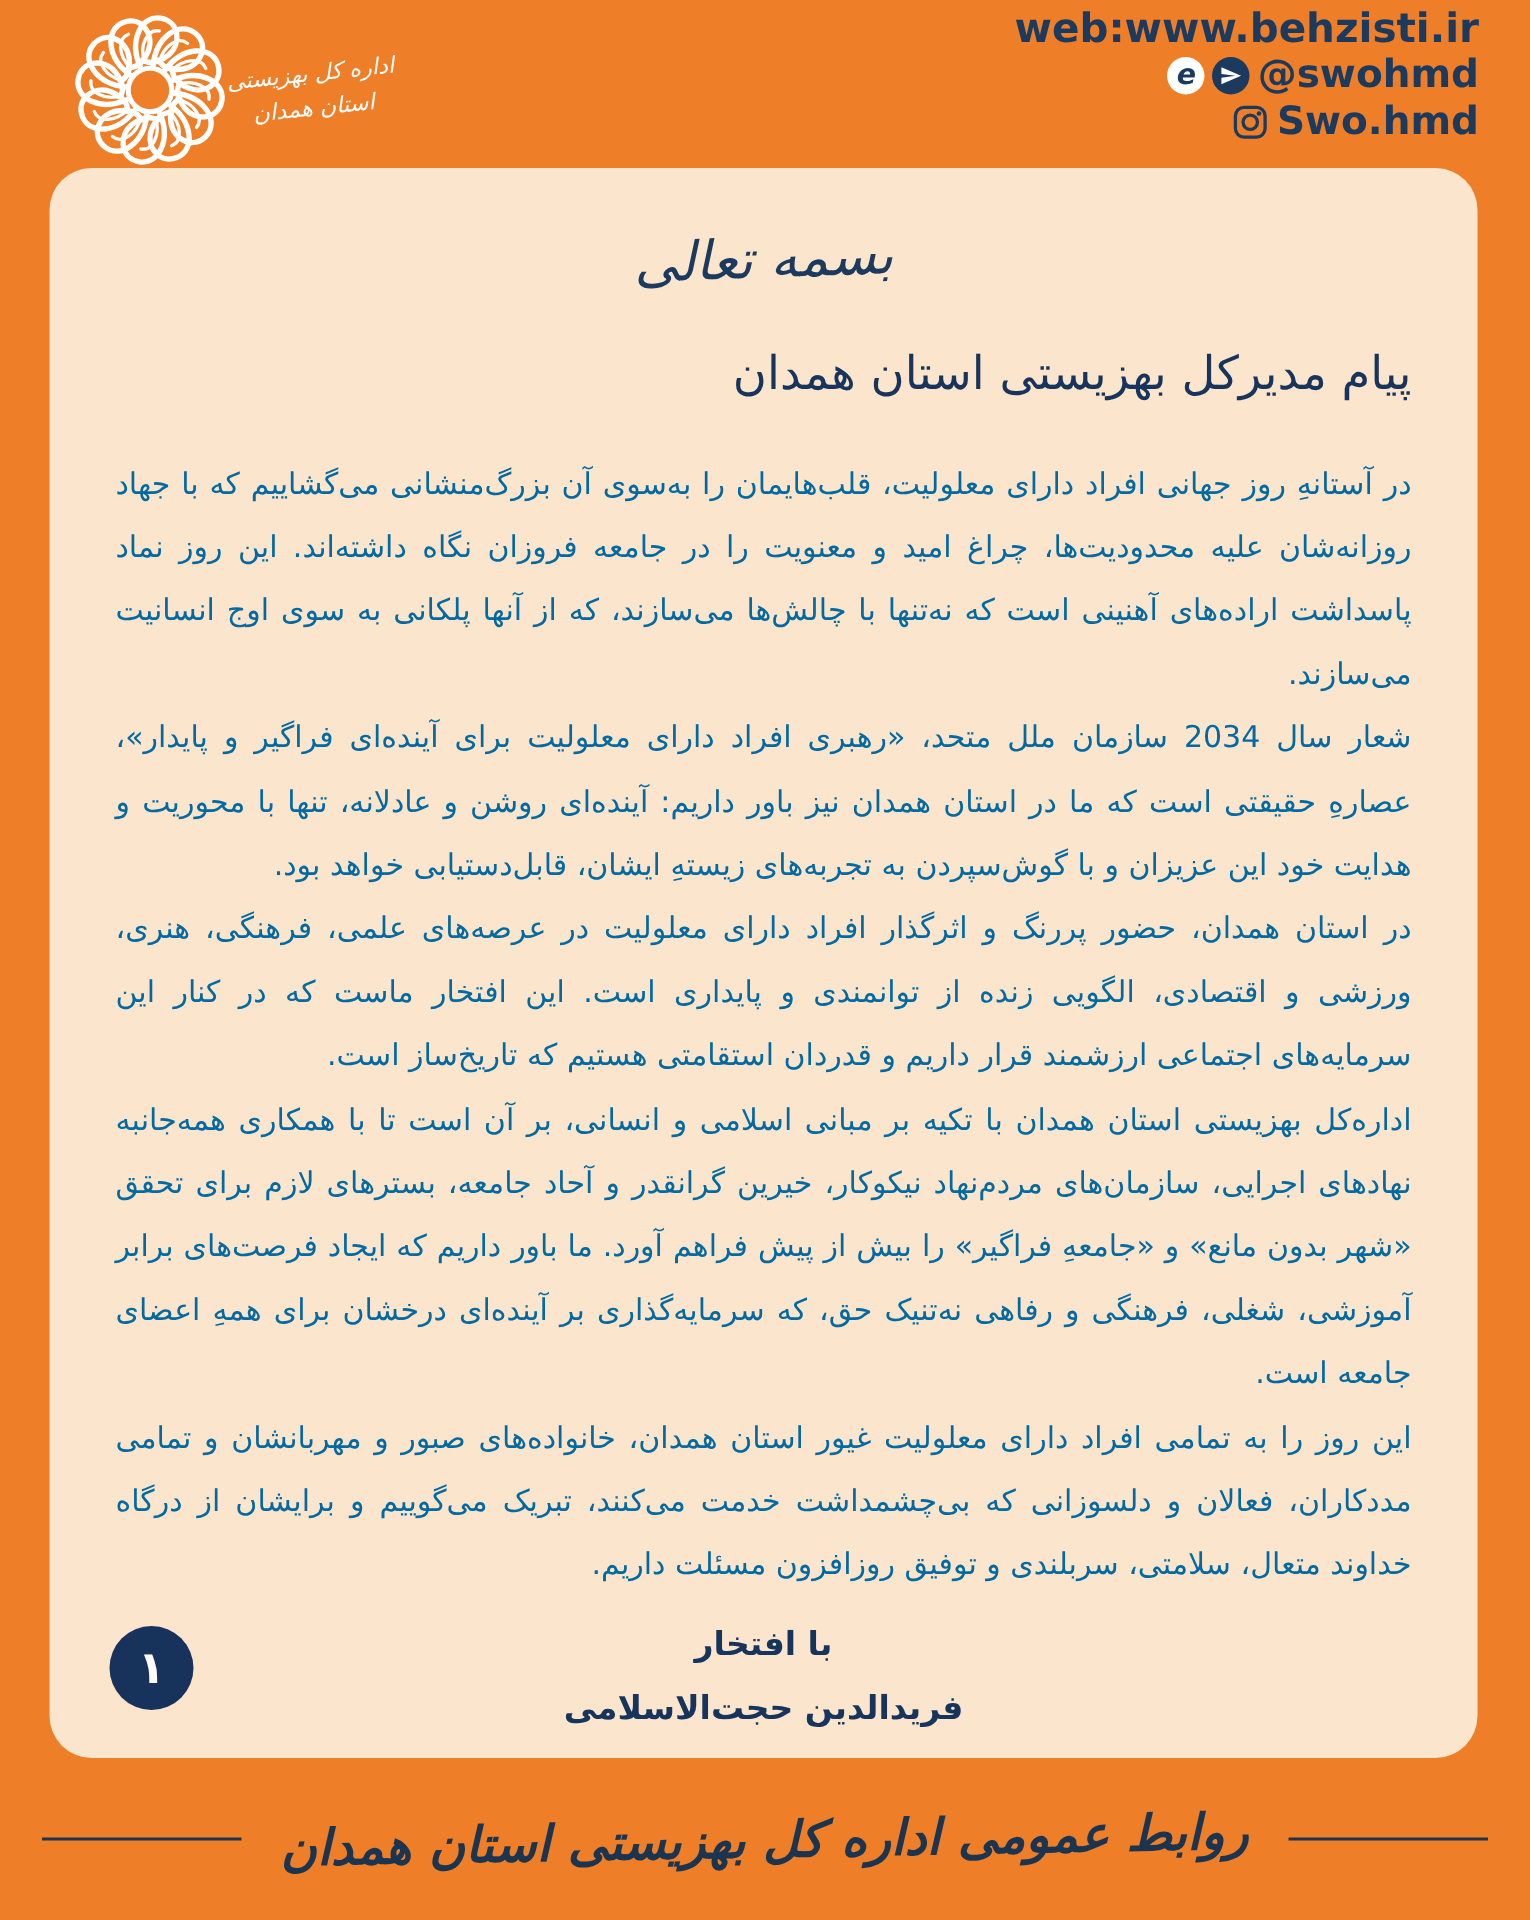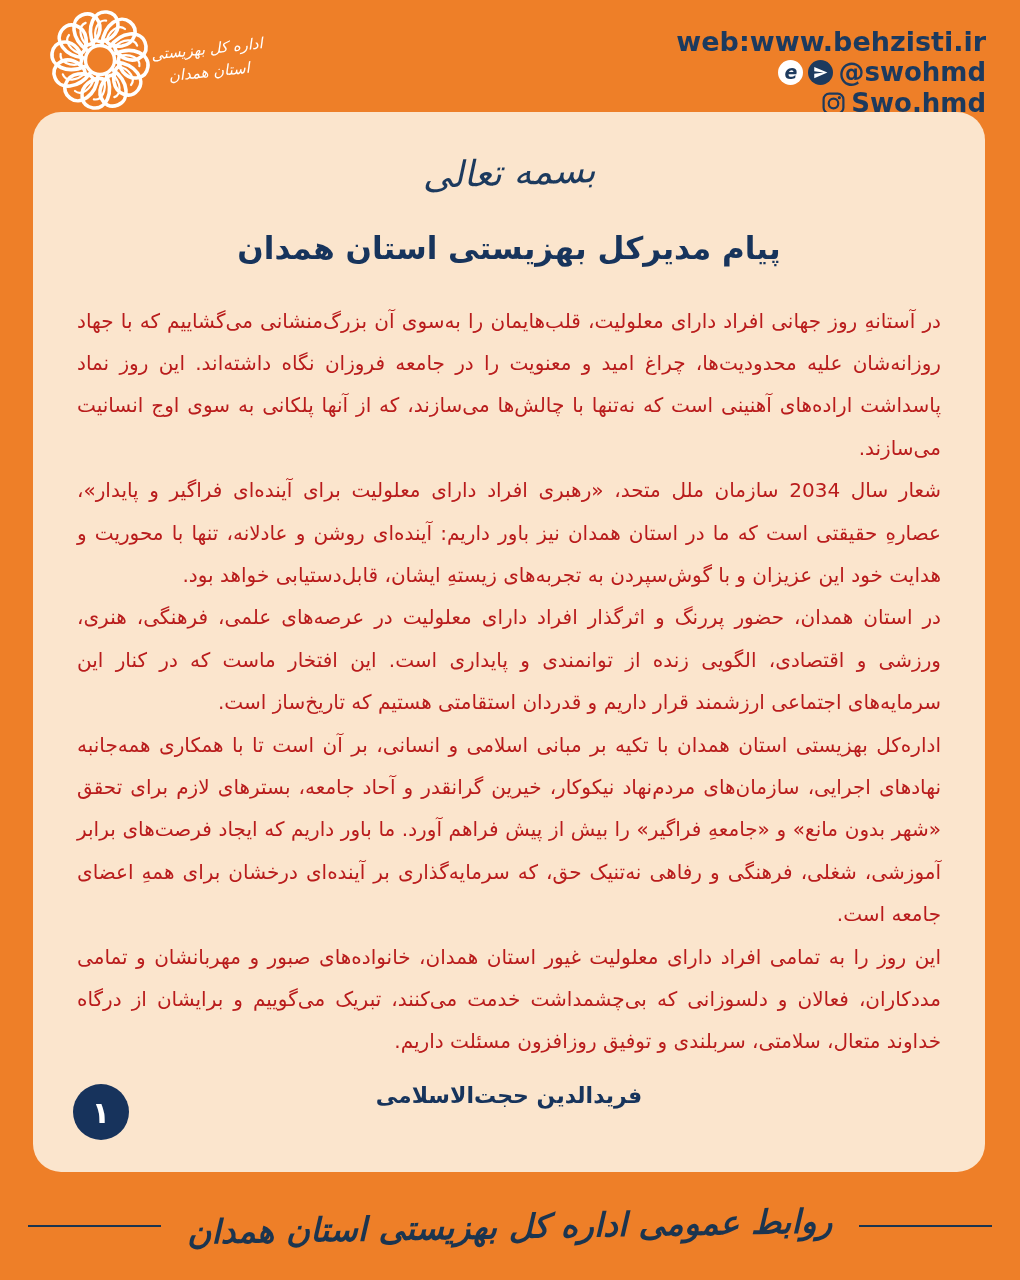--- a/index.html
+++ b/index.html
@@ -37,7 +37,7 @@
     align-items: flex-end;
     color: #1C3A5E;
     font-weight: bold;
-    margin-top: 22px;
+    margin-top: 0;
     line-height: 31px;
   }
   .contact-row { display: flex; align-items: center; gap: 5px; font-size: 26px; }

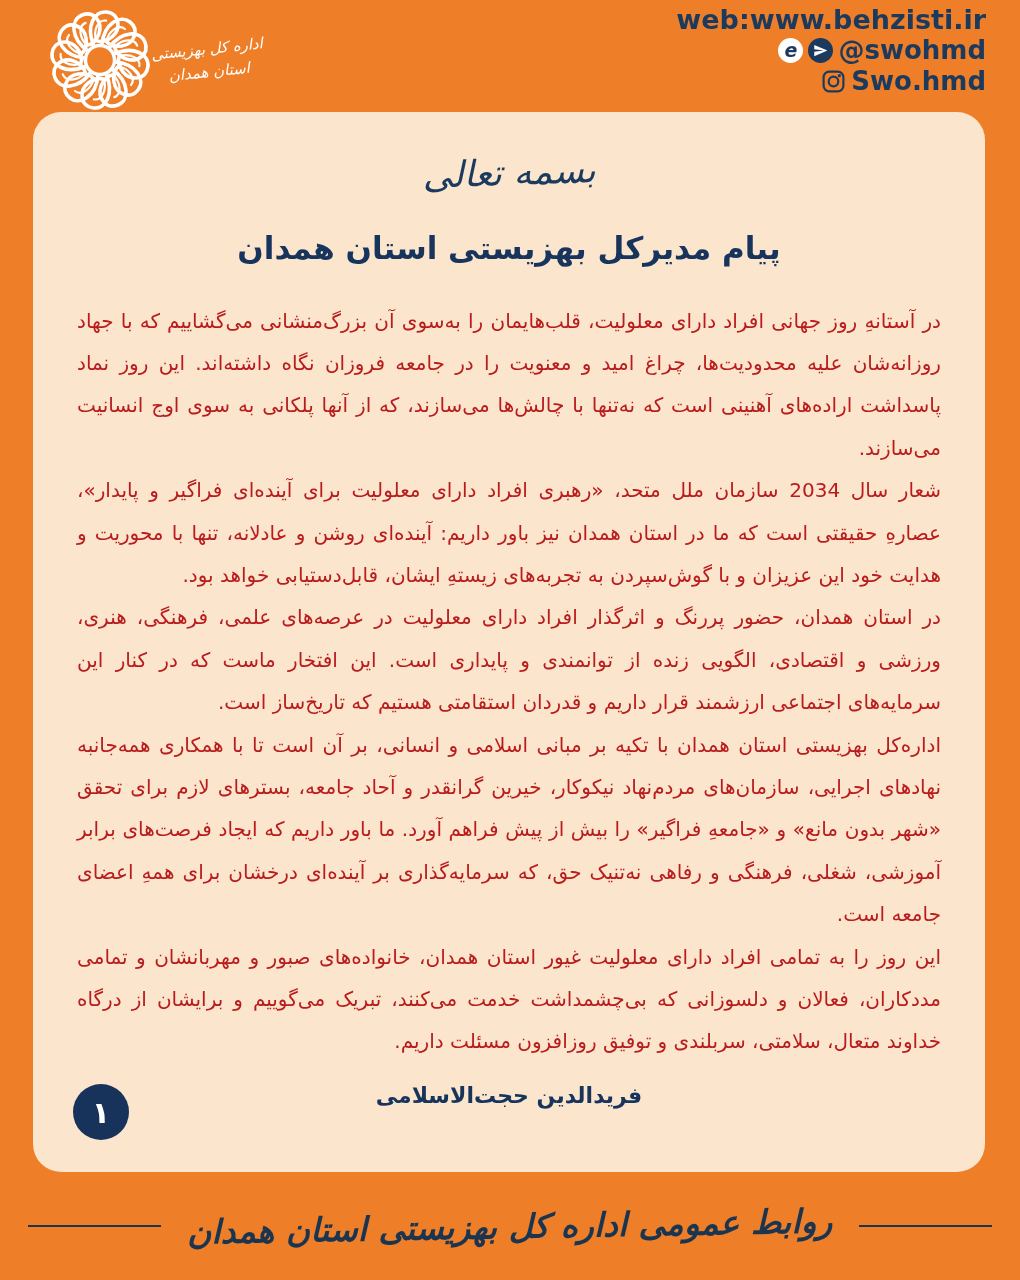--- a/index.html
+++ b/index.html
@@ -70,9 +70,9 @@
     transform: rotate(-2deg);
   }
   .title {
-    text-align: center;
+    text-align: right;
     color: #17345C;
-    font-weight: bold;
+    font-weight: normal;
     font-size: 31px;
     line-height: 2.15;
     margin-top: 22px;

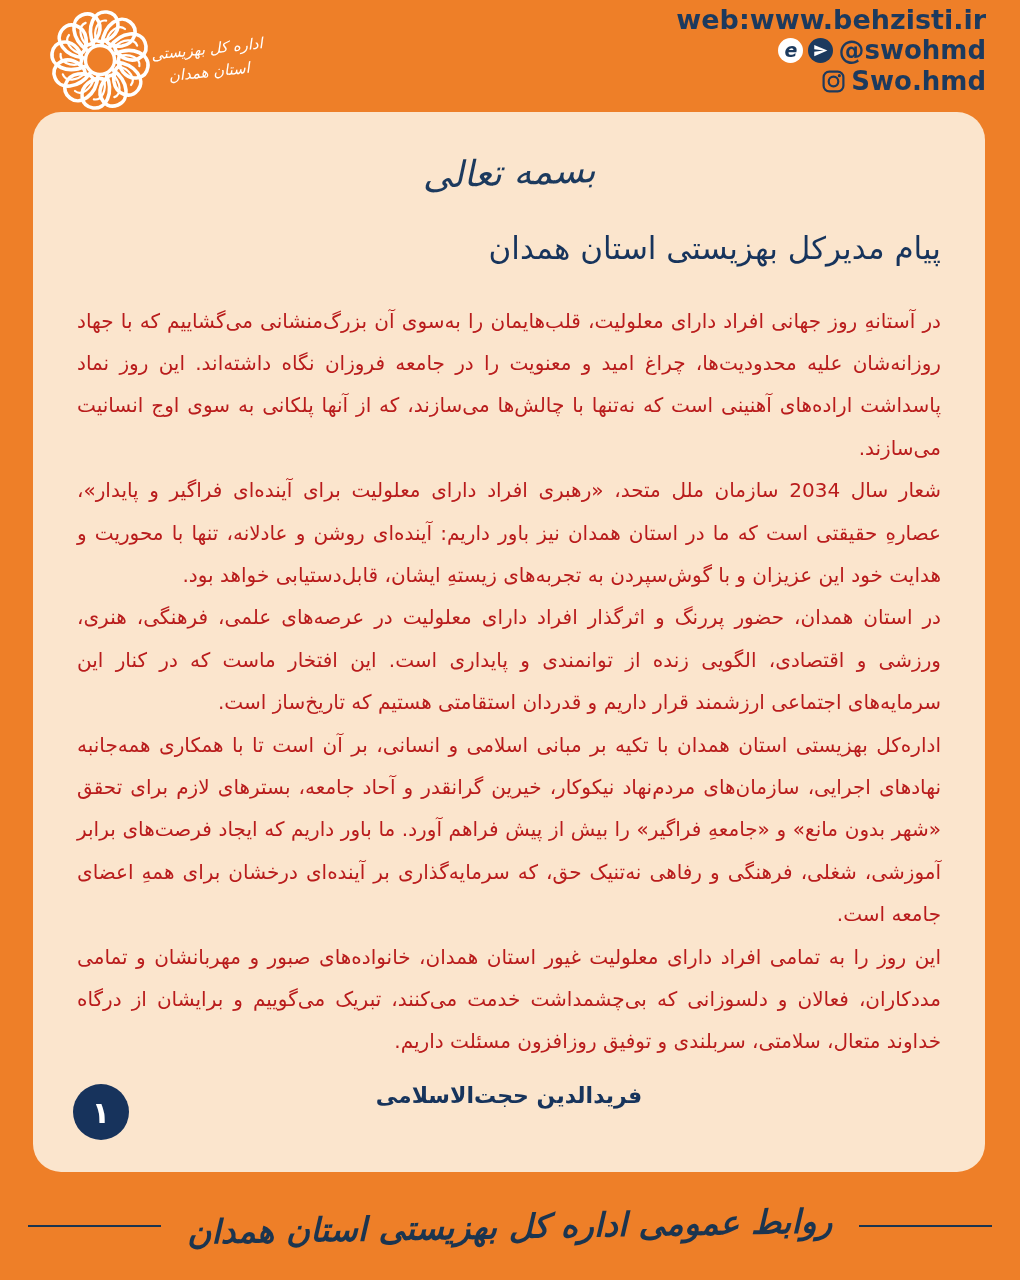--- a/index.html
+++ b/index.html
@@ -79,7 +79,7 @@
   }
   .body-text {
     margin-top: 18px;
-    color: #b91c1c;
+    color: #0369a1;
     font-size: 20px;
     line-height: 2.12;
     text-align: justify;

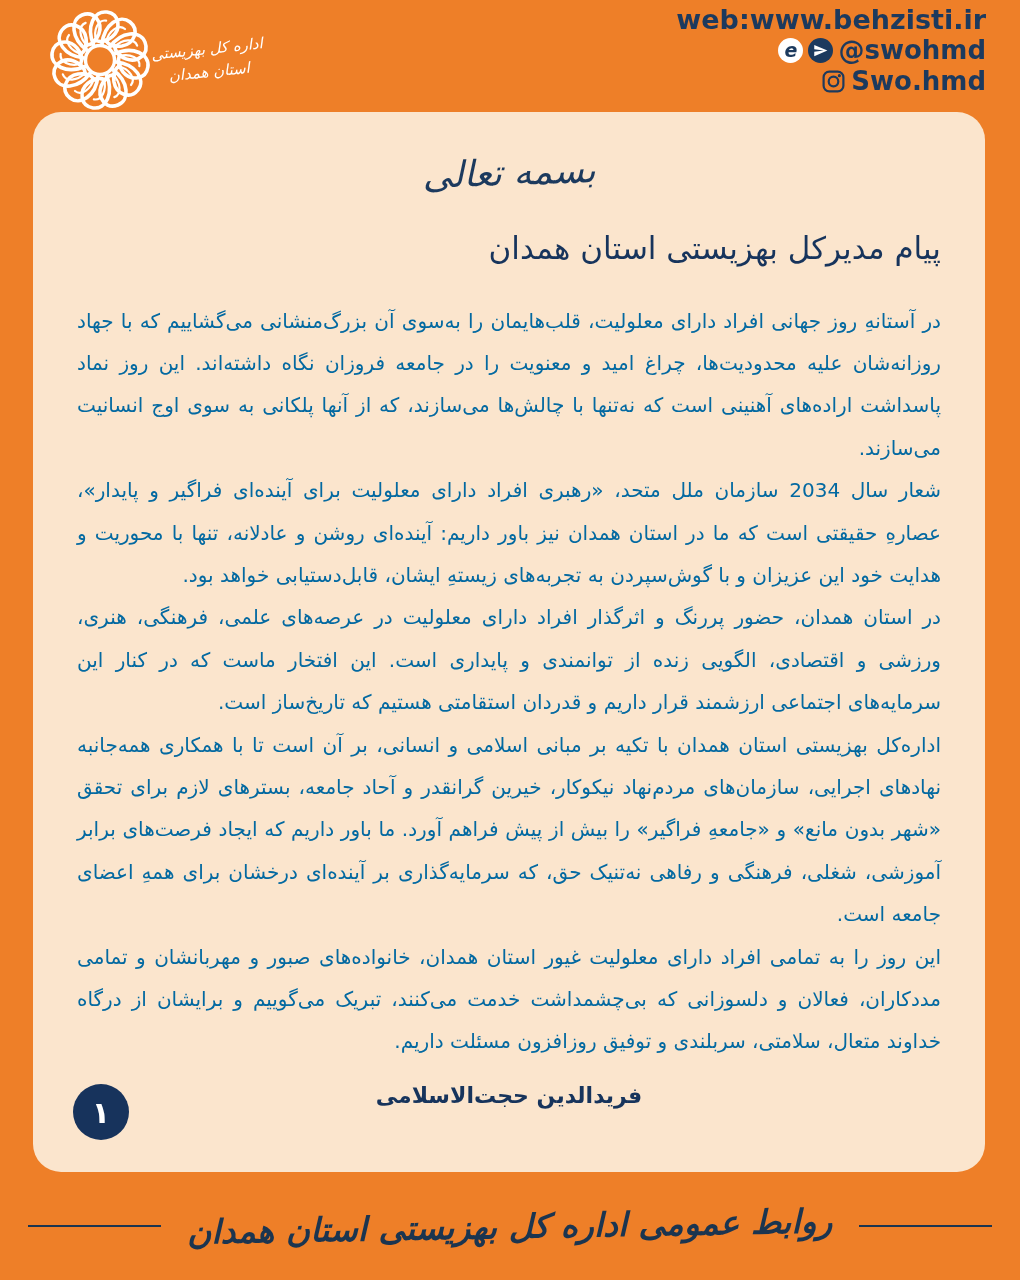--- a/index.html
+++ b/index.html
@@ -205,6 +205,7 @@
   </div>
 
   <div class="signature">
+    <div>با افتخار</div>
     <div>فریدالدین حجت‌الاسلامی</div>
 
   </div>

